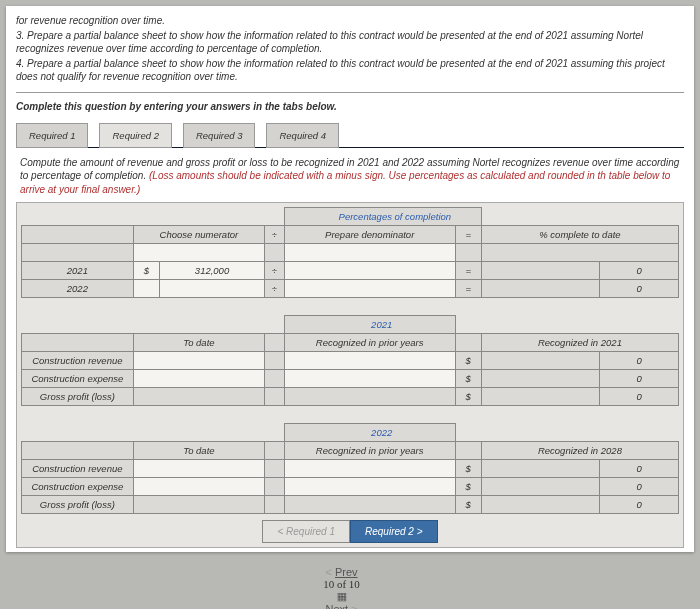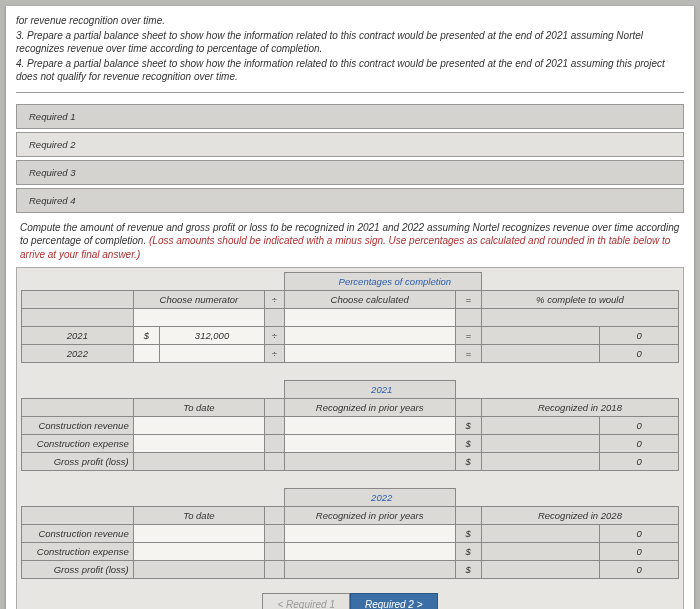--- a/index.html
+++ b/index.html
@@ -93,6 +93,7 @@
     <p>4. Prepare a partial balance sheet to show how the information related to this contract would be presented at the end of 2021 assuming this project does not qualify for revenue recognition over time.</p>
   </div>
   <div class="hr"></div>
+  <div class="prompt-bold">Complete this question by entering your answers in the tabs below.</div>
 
   <div class="tabs">
     <div class="tab inactive">Required 1</div>

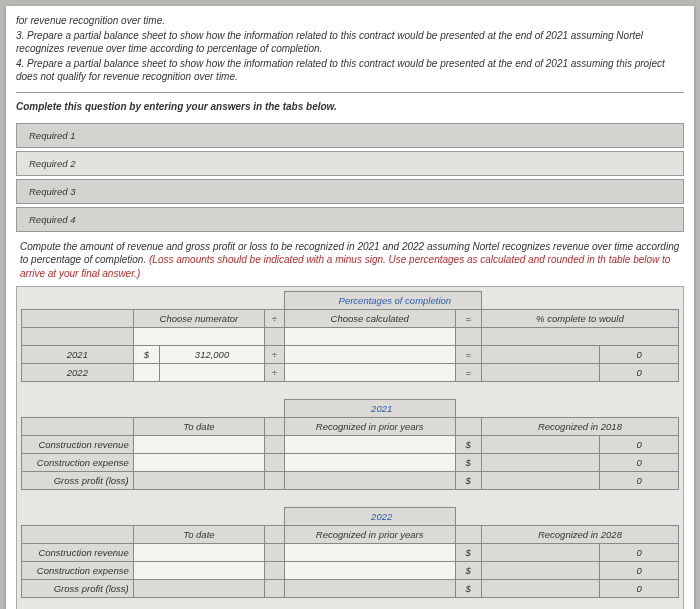--- a/index.html
+++ b/index.html
@@ -22,7 +22,7 @@
   .intro p { line-height: 1.35; margin-bottom: 1px; }
   .hr { border-top: 1px solid #999; margin: 8px 0; }
   .prompt-bold { font-weight: bold; margin: 8px 0; }
-  .tabs { display: flex; gap: 3px; margin-top: 10px; flex-direction: column; }
+  .tabs { display: flex; gap: 11px; margin-top: 10px; }
   .tab {
     border: 1px solid #999;
     background: #e4e2de;

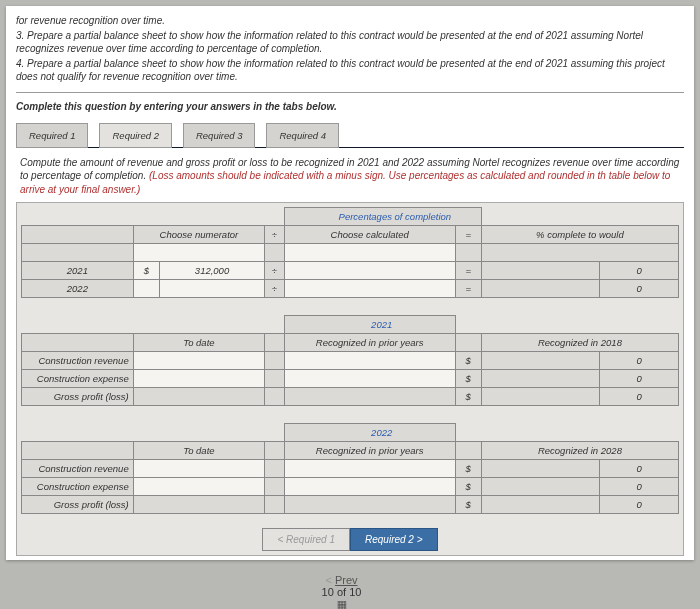--- a/index.html
+++ b/index.html
@@ -136,7 +136,7 @@
         <td class="hdr"></td>
         <td class="hdr" colspan="2">Choose numerator</td>
         <td class="hdr">÷</td>
-        <td class="hdr" colspan="3">Choose calculated</td>
+        <td class="hdr" colspan="3">Prepare denominator</td>
         <td class="hdr">=</td>
         <td class="hdr" colspan="2">% complete to would</td>
       </tr>

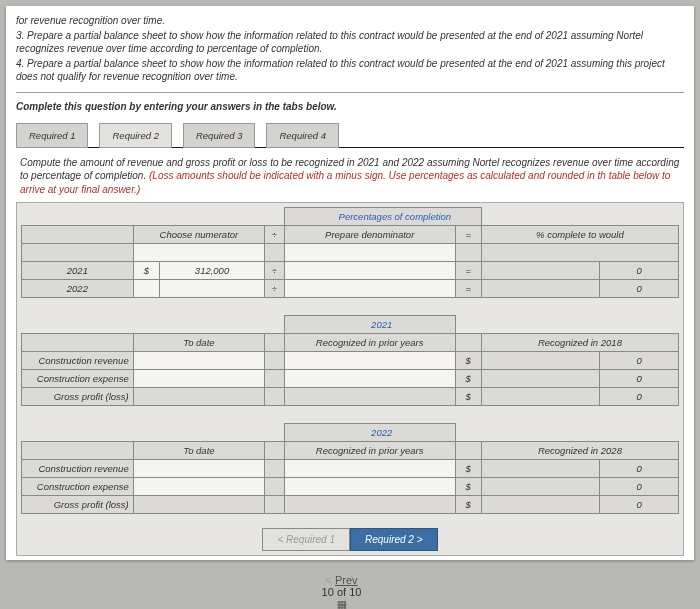--- a/index.html
+++ b/index.html
@@ -138,7 +138,7 @@
         <td class="hdr">÷</td>
         <td class="hdr" colspan="3">Prepare denominator</td>
         <td class="hdr">=</td>
-        <td class="hdr" colspan="2">% complete to would</td>
+        <td class="hdr" colspan="2">% complete to date</td>
       </tr>
       <tr>
         <td class="hdr"></td>

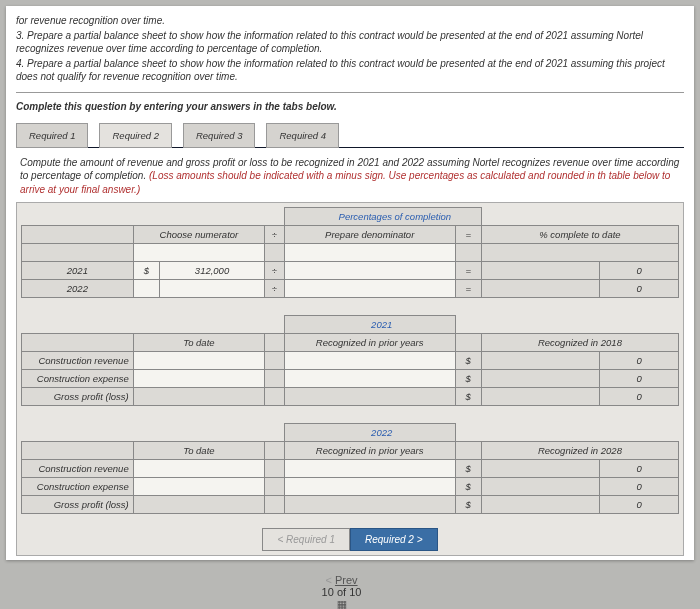--- a/index.html
+++ b/index.html
@@ -189,7 +189,7 @@
         <td class="hdr"></td>
         <td class="hdr" colspan="3">Recognized in prior years</td>
         <td class="hdr"></td>
-        <td class="hdr" colspan="2">Recognized in 2018</td>
+        <td class="hdr" colspan="2">Recognized in 2021</td>
       </tr>
       <tr>
         <td class="hdr left">Construction revenue</td>

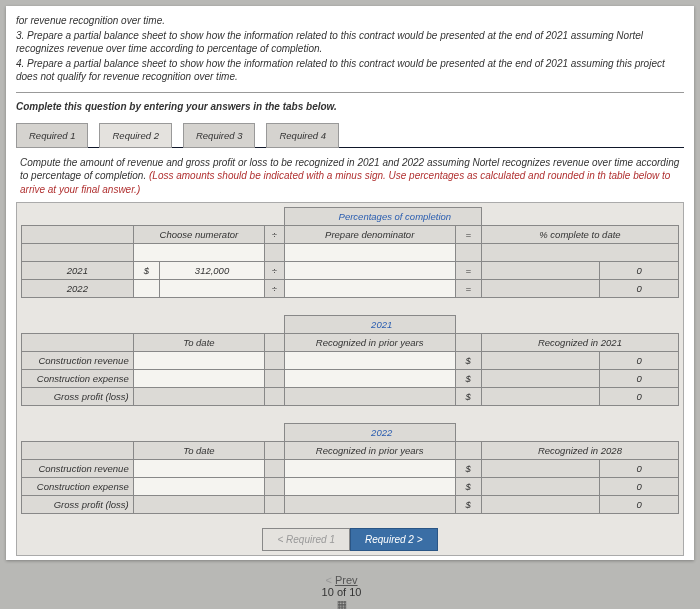--- a/index.html
+++ b/index.html
@@ -58,7 +58,7 @@
     text-align: center;
     vertical-align: middle;
   }
-  table.grid td.left { text-align: right; }
+  table.grid td.left { text-align: center; }
   table.grid td.right { }
   table.grid td.hdr { background: #dcdad6; font-weight: normal; }
   table.grid td.bluehdr { color: #2a5db0; padding-left: 28px; }

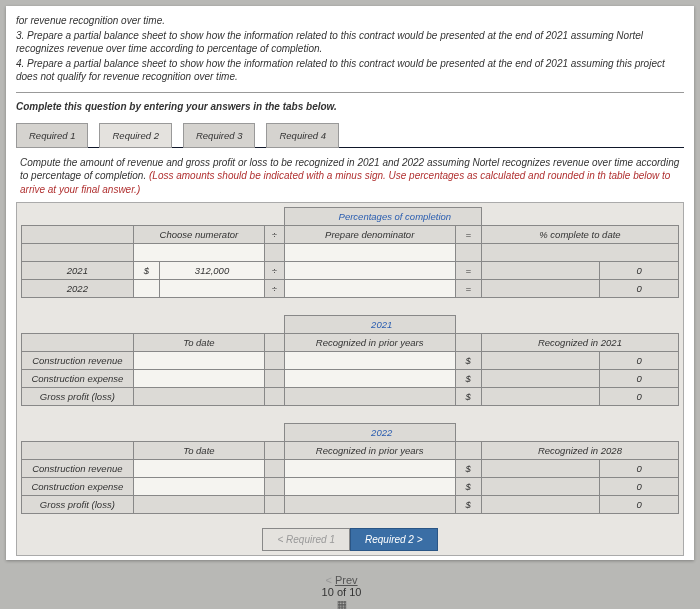--- a/index.html
+++ b/index.html
@@ -66,7 +66,7 @@
   table.grid td.whiteinput { background: #f5f4f0; }
   .spacer-row td { border: none !important; background: transparent !important; height: 10px; padding:0; }
   .navbtns {
-    display: flex; justify-content: center; gap: 0; margin-top: 14px;
+    display: flex; justify-content: center; gap: 0; margin-top: 6px;
   }
   .navbtn {
     border: 1px solid #888; padding: 5px 14px; font-size: 10px;

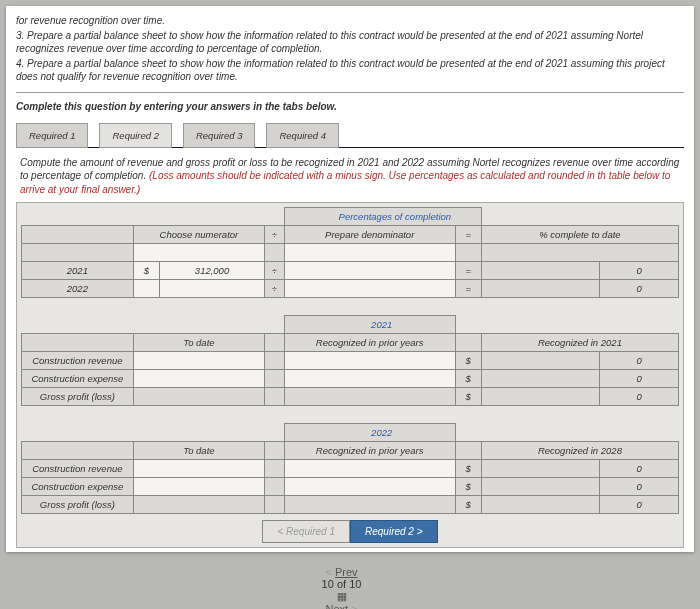--- a/index.html
+++ b/index.html
@@ -78,7 +78,7 @@
     display: flex; justify-content: flex-end; align-items: center;
     gap: 0; padding: 8px 18px 4px 1px; font-size: 11px; flex-direction: column;
   }
-  .footer .page { color:#333; }
+  .footer .page { color:#333;font-family:Liberation Serif, serif; }
   .footer .grid-icon { letter-spacing:-1px; color:#555; }
   .footer .nav { color:#555; cursor:pointer; }
   .footer .nav .chev { color:#999; }

